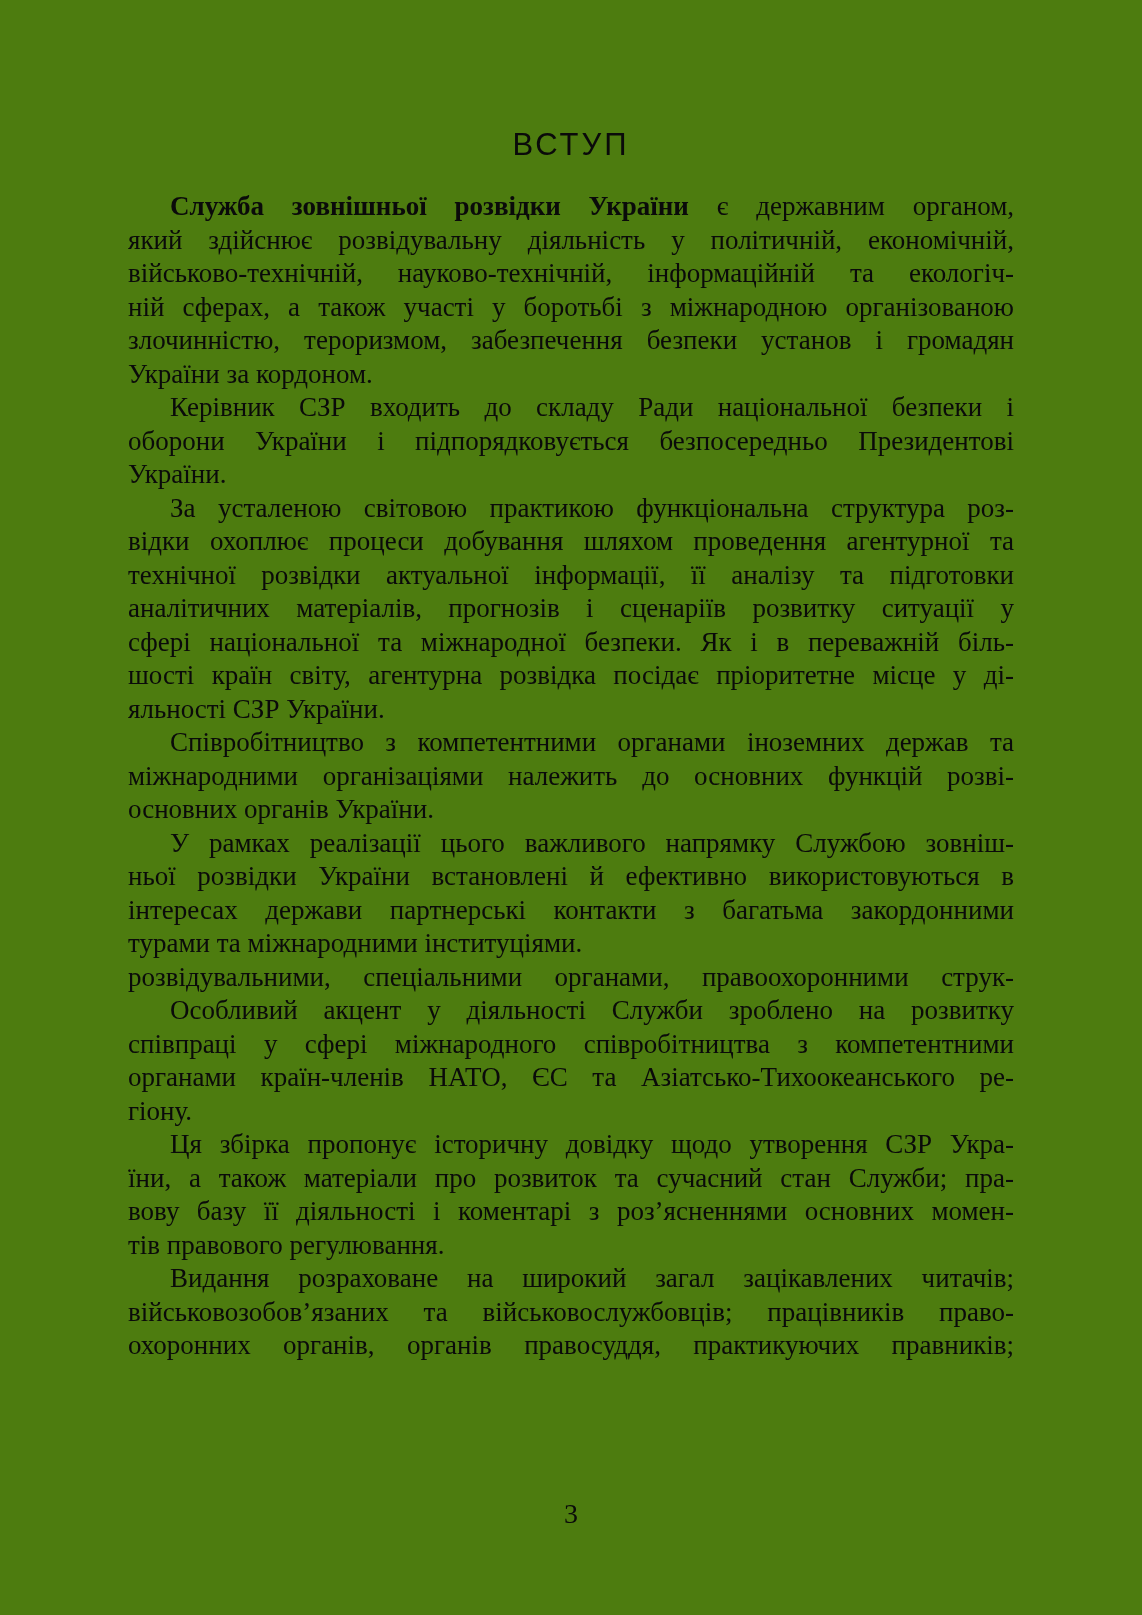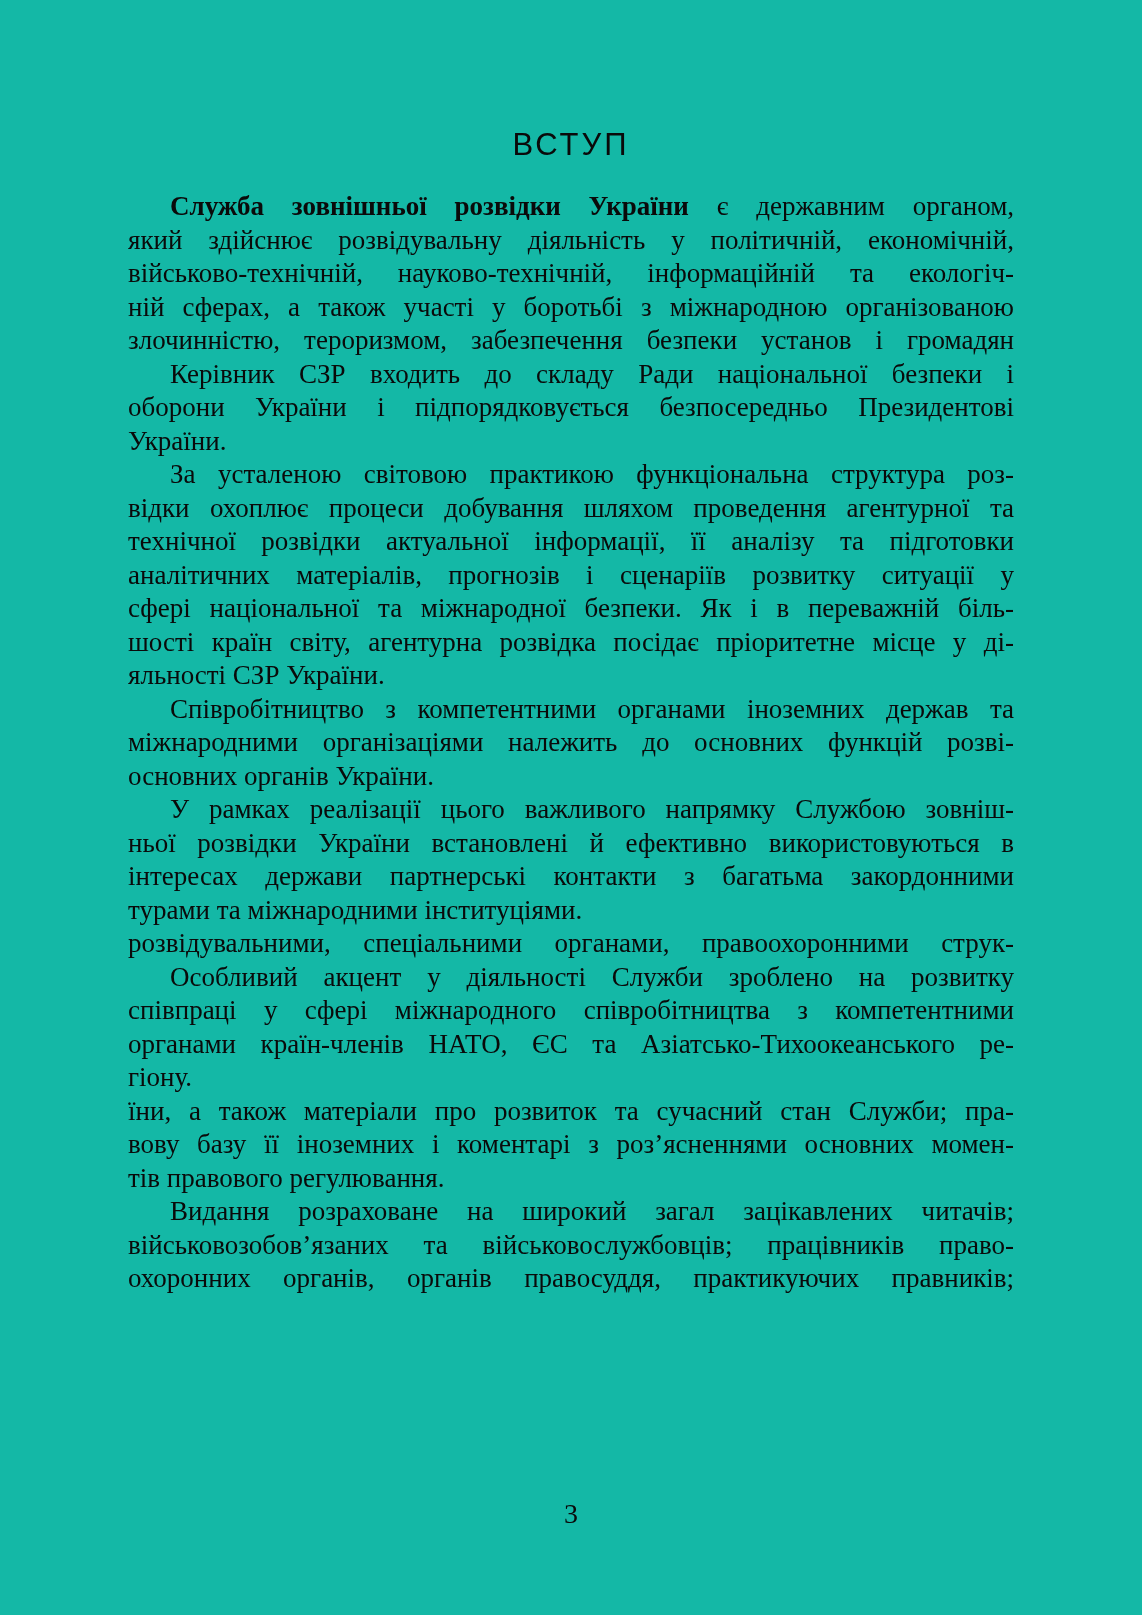--- a/index.html
+++ b/index.html
@@ -9,7 +9,7 @@
     position: relative;
     width: 1142px;
     height: 1615px;
-    background: #14b8a6;
+    background: #4d7c0f;
     color: #0a0a0a;
     overflow: hidden;
   }

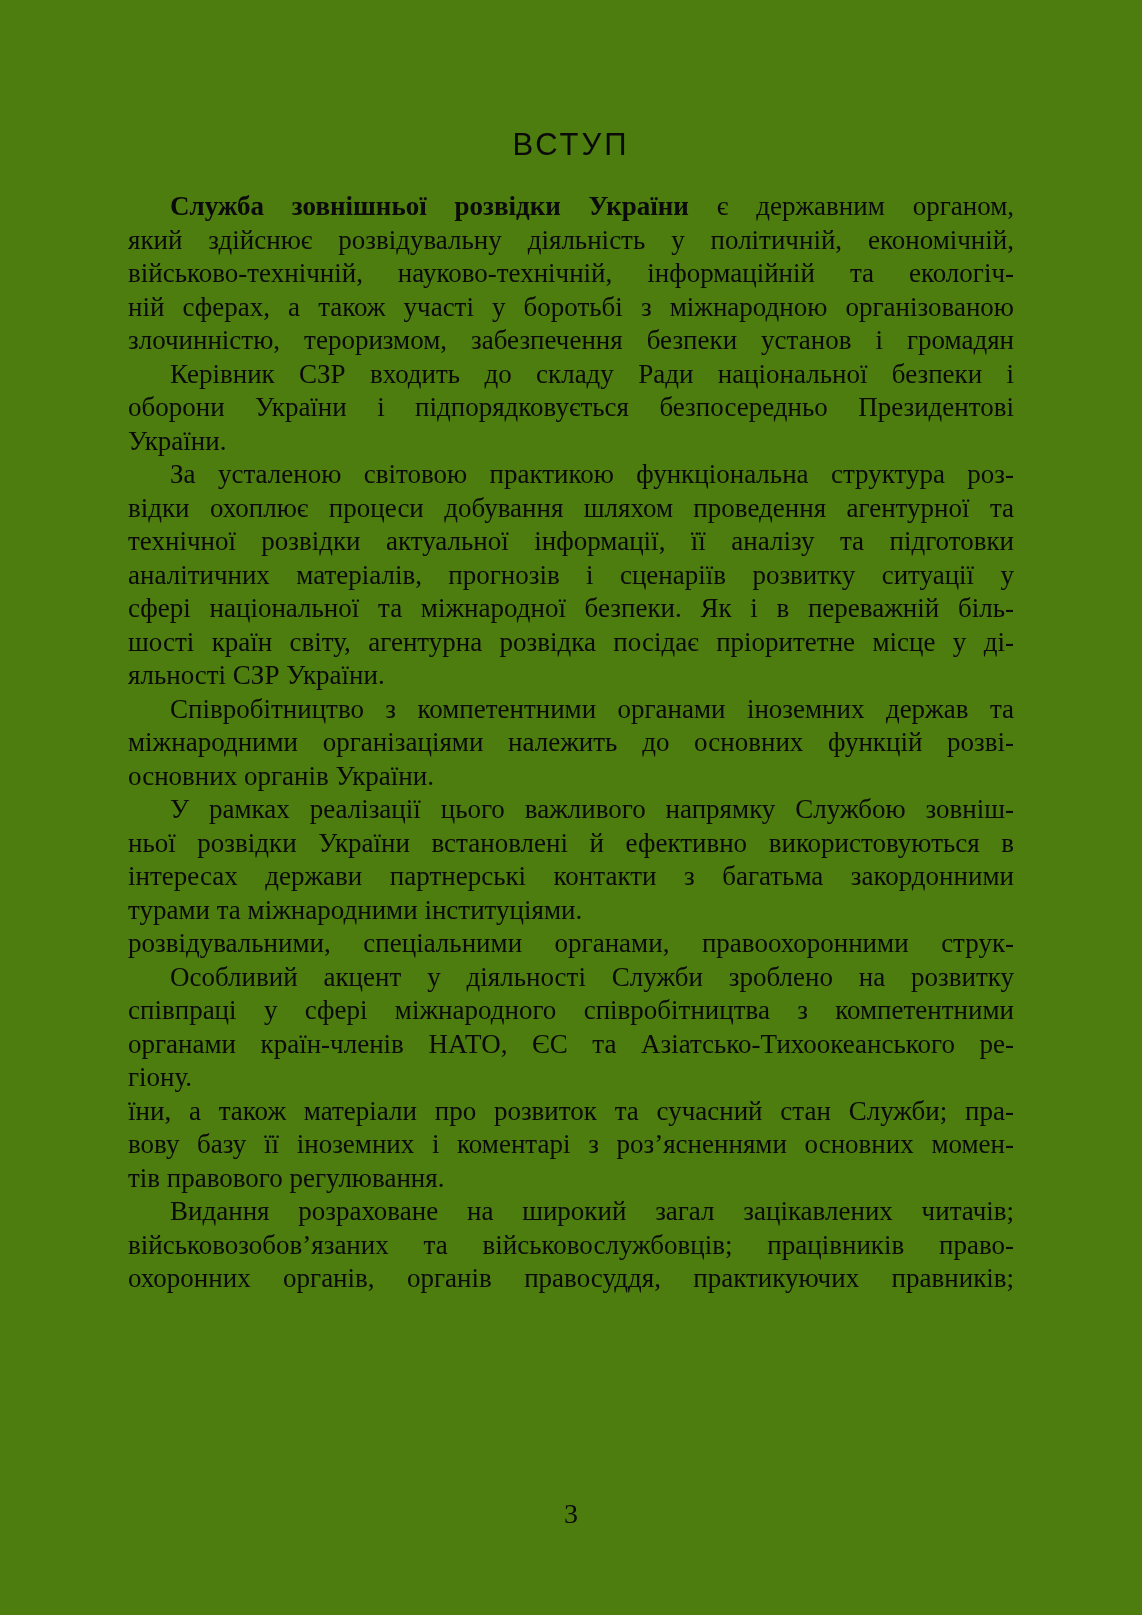--- a/index.html
+++ b/index.html
@@ -68,6 +68,7 @@
         <div class="line">військово-технічній, науково-технічній, інформаційній та екологіч-</div>
         <div class="line">ній сферах, а також участі у боротьбі з міжнародною організованою</div>
         <div class="line">злочинністю, тероризмом, забезпечення безпеки установ і громадян</div>
+        <div class="line last">України за кордоном.</div>
       </div>
       <div class="paragraph">
         <div class="line first">Керівник СЗР входить до складу Ради національної безпеки і</div>

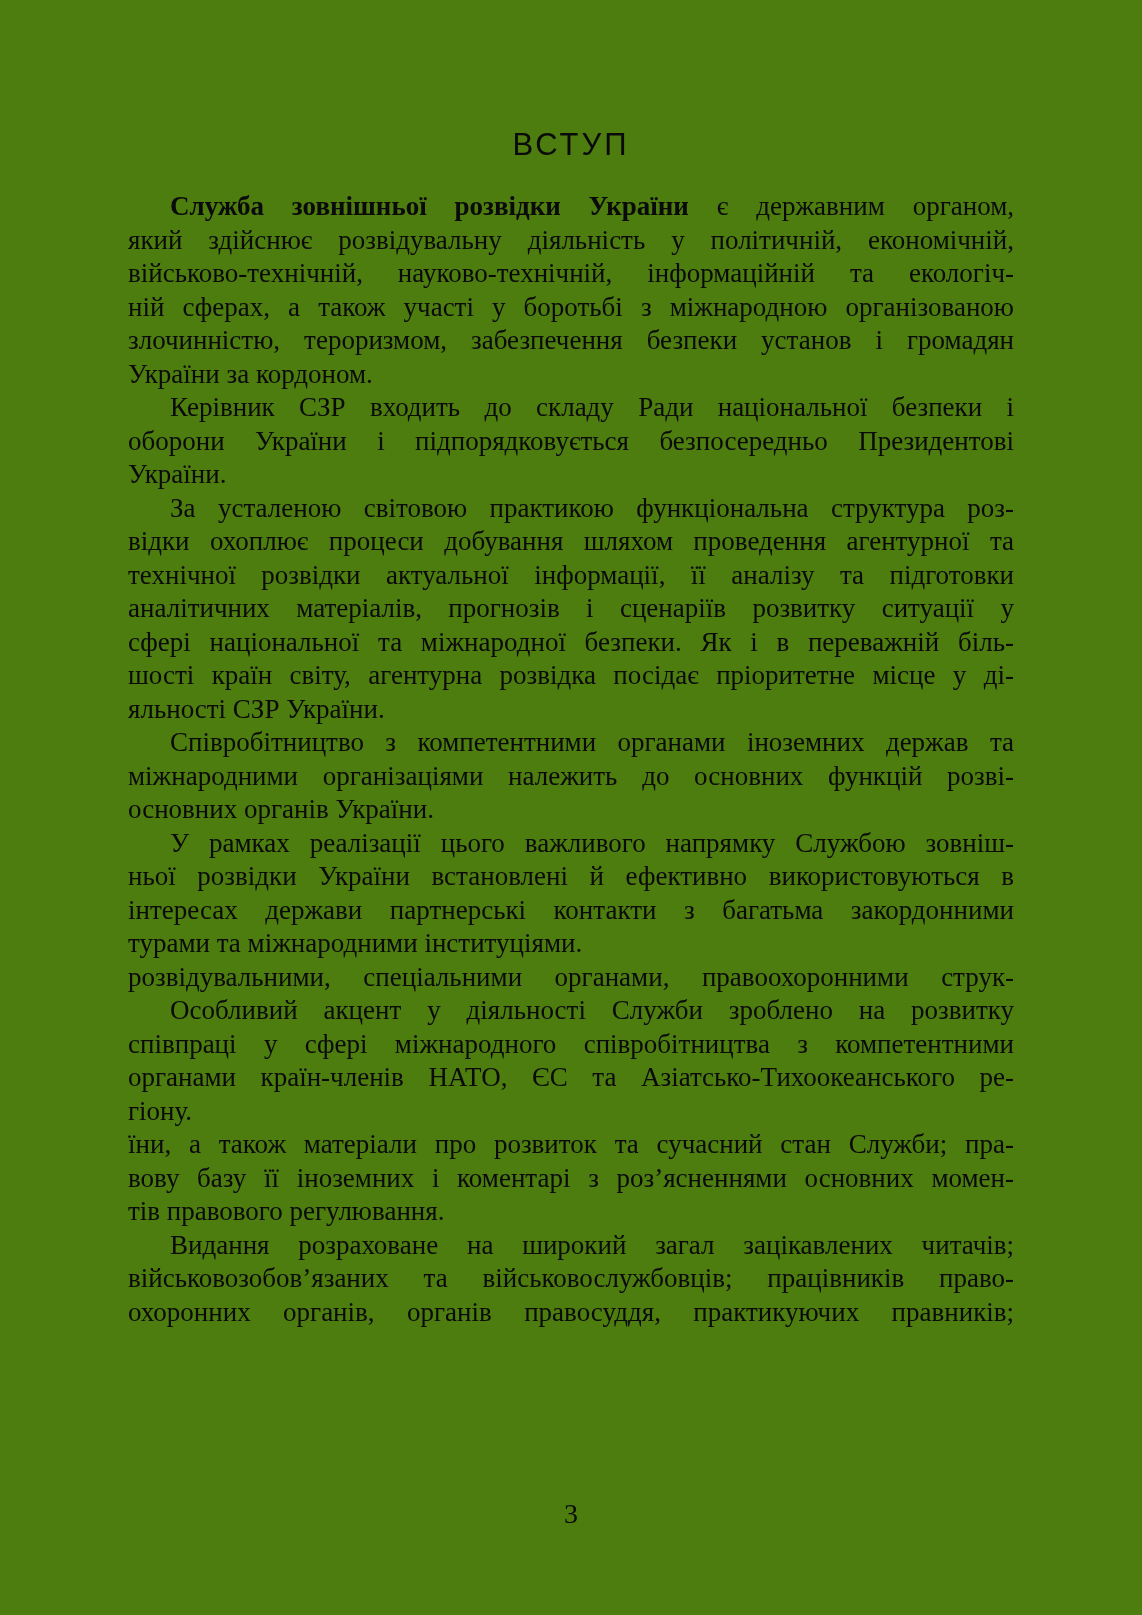--- a/index.html
+++ b/index.html
@@ -103,6 +103,7 @@
         <div class="line last">гіону.</div>
       </div>
       <div class="paragraph">
+        <div class="line first">Ця збірка пропонує історичну довідку щодо утворення СЗР Укра-</div>
         <div class="line">їни, а також матеріали про розвиток та сучасний стан Служби; пра-</div>
         <div class="line">вову базу її іноземних і коментарі з роз’ясненнями основних момен-</div>
         <div class="line last">тів правового регулювання.</div>

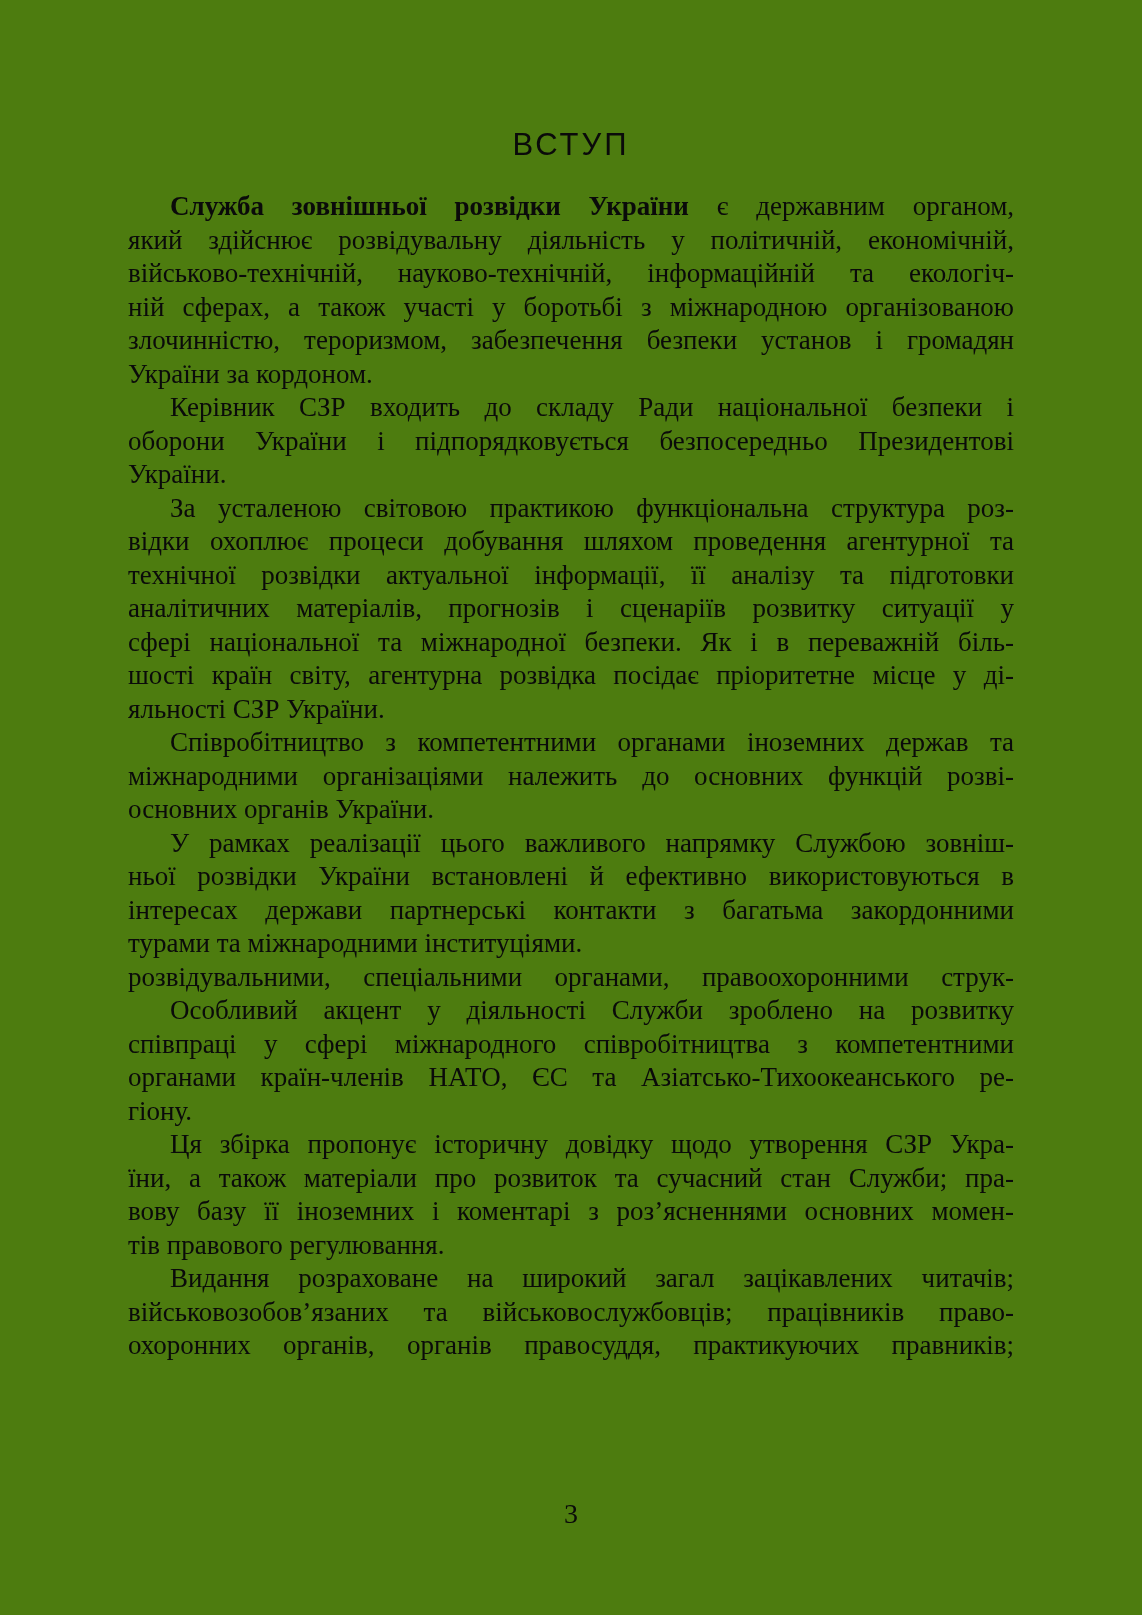--- a/index.html
+++ b/index.html
@@ -105,7 +105,7 @@
       <div class="paragraph">
         <div class="line first">Ця збірка пропонує історичну довідку щодо утворення СЗР Укра-</div>
         <div class="line">їни, а також матеріали про розвиток та сучасний стан Служби; пра-</div>
-        <div class="line">вову базу її іноземних і коментарі з роз’ясненнями основних момен-</div>
+        <div class="line">вову базу її діяльності і коментарі з роз’ясненнями основних момен-</div>
         <div class="line last">тів правового регулювання.</div>
       </div>
       <div class="paragraph">

